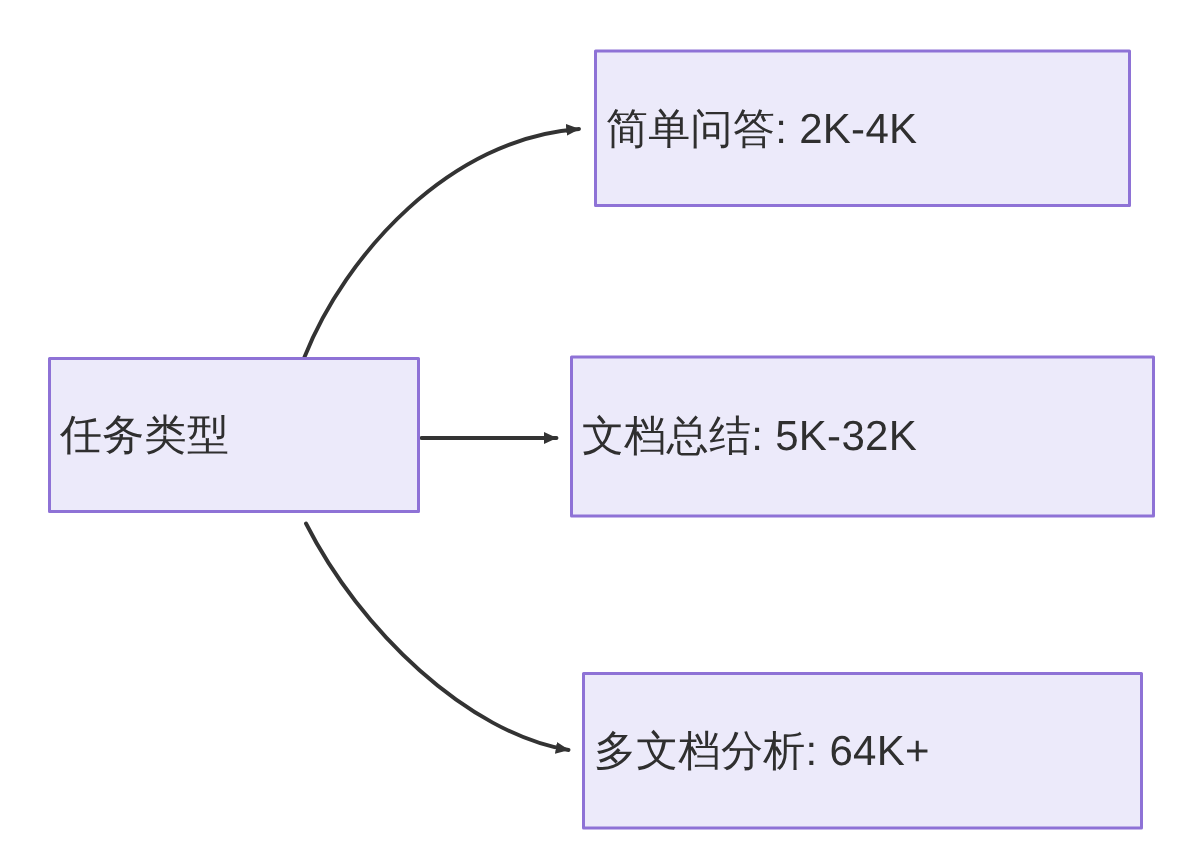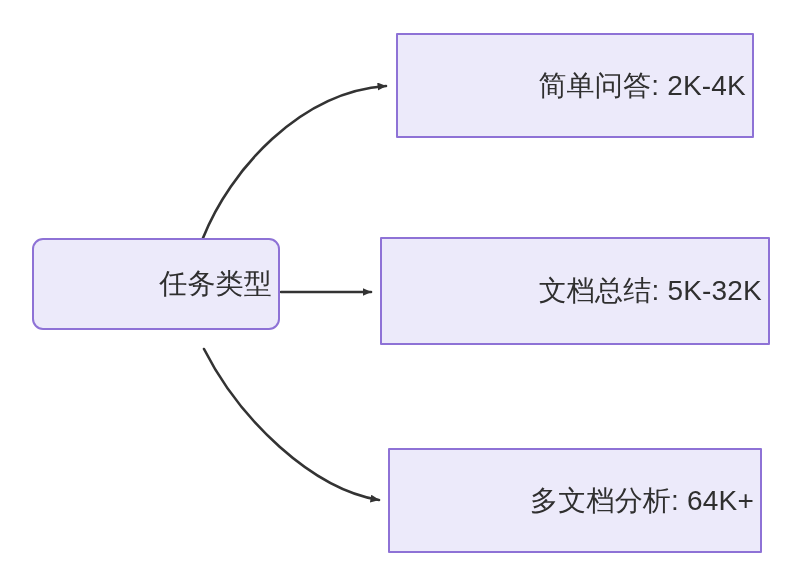--- a/index.html
+++ b/index.html
@@ -33,7 +33,7 @@
     border-radius: 1px;
     display: flex;
     align-items: center;
-    justify-content: flex-end;
+    justify-content: flex-start;
     color: #2f2f2f;
     font-size: 28px;
     line-height: 1.2;

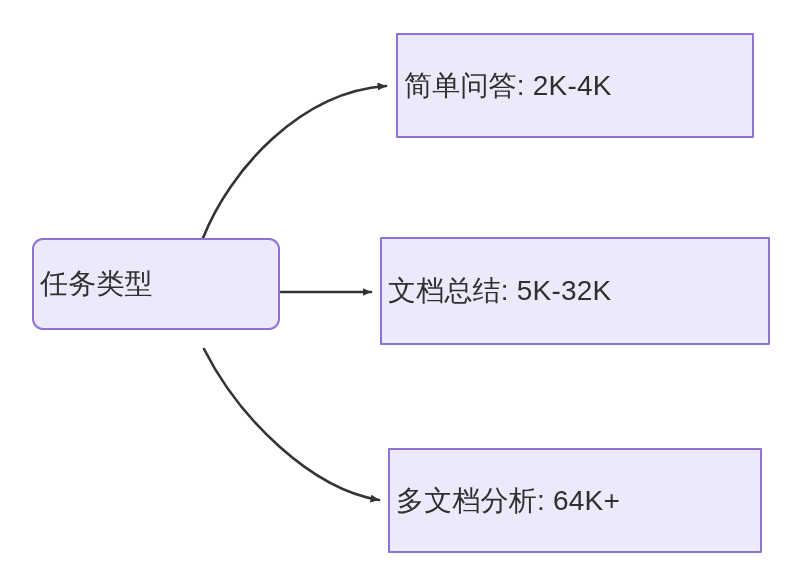--- a/index.html
+++ b/index.html
@@ -48,8 +48,7 @@
     left: 32px;
     top: 238px;
     width: 248px;
-    height: 92px;
-    border-radius: 11px;
+    height: 104px;
   }
   #node-simple-qa {
     left: 396px;

